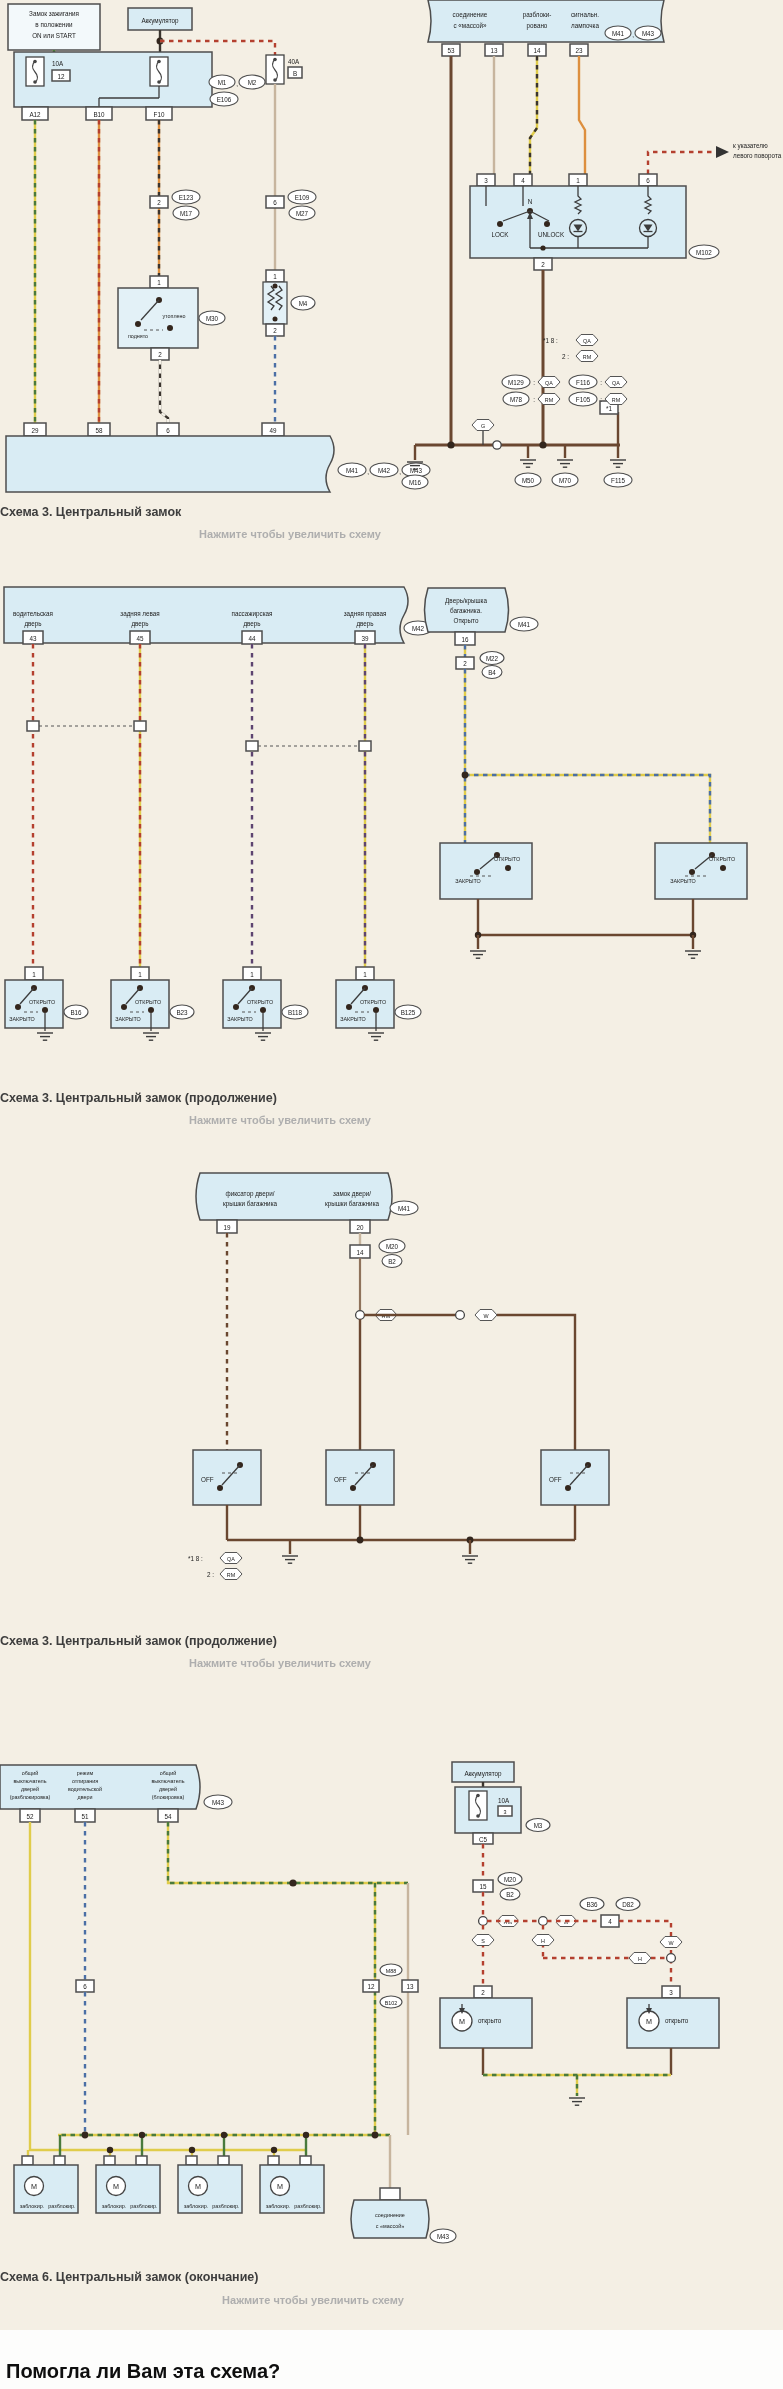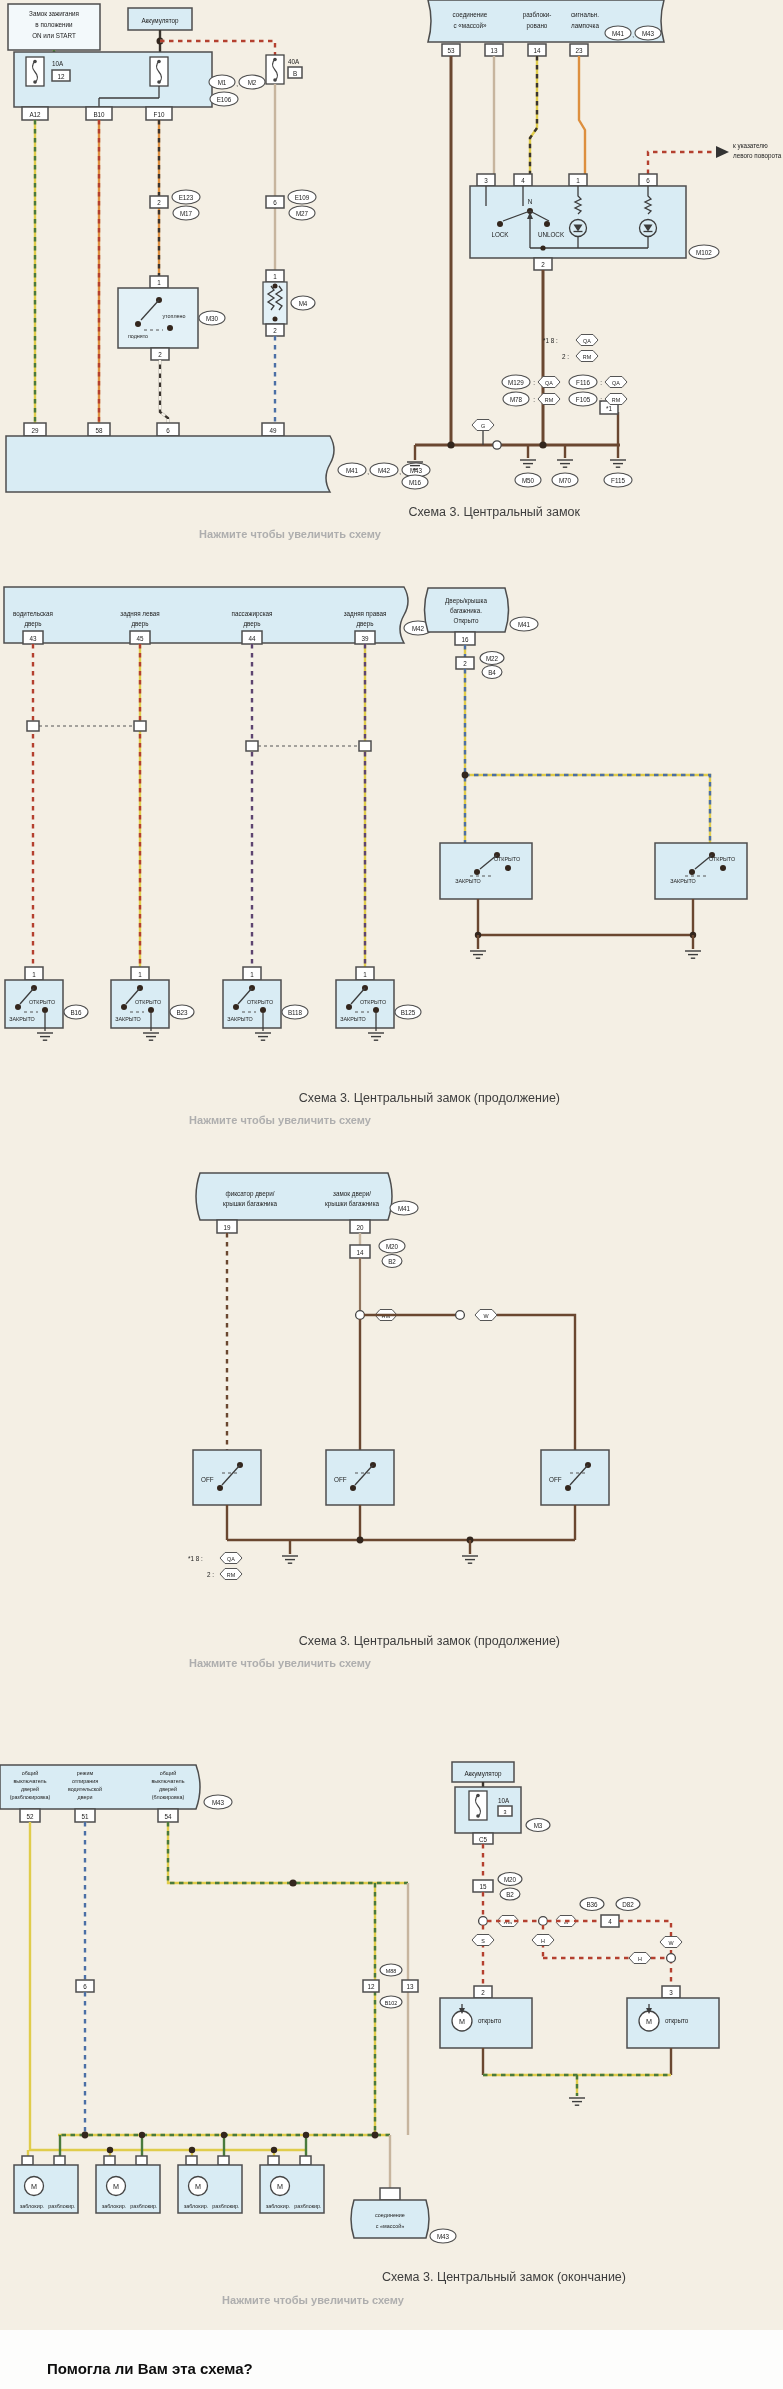--- a/index.html
+++ b/index.html
@@ -7,7 +7,7 @@
         font-family:"Liberation Sans",sans-serif;}
   #page .white-band{position:absolute;left:0;top:2330px;width:783px;height:59px;background:#fdfdfc;}
   .diagram{position:absolute;left:0;}
-  .caption{position:absolute;text-align:right;font-weight:normal;font-size:12.5px;color:#3d3d3d;}
+  .caption{position:absolute;text-align:left;font-weight:bold;font-size:12.5px;color:#3d3d3d;}
   .hint{position:absolute;text-align:center;font-size:11px;color:#aeaeae;font-weight:bold;}
   .footer-q{position:absolute;left:6px;top:2360px;font-weight:bold;font-size:15px;color:#0e0e0e;margin-left:41px;}
   svg text{font-family:"Liberation Sans",sans-serif;fill:#222;text-anchor:middle;}

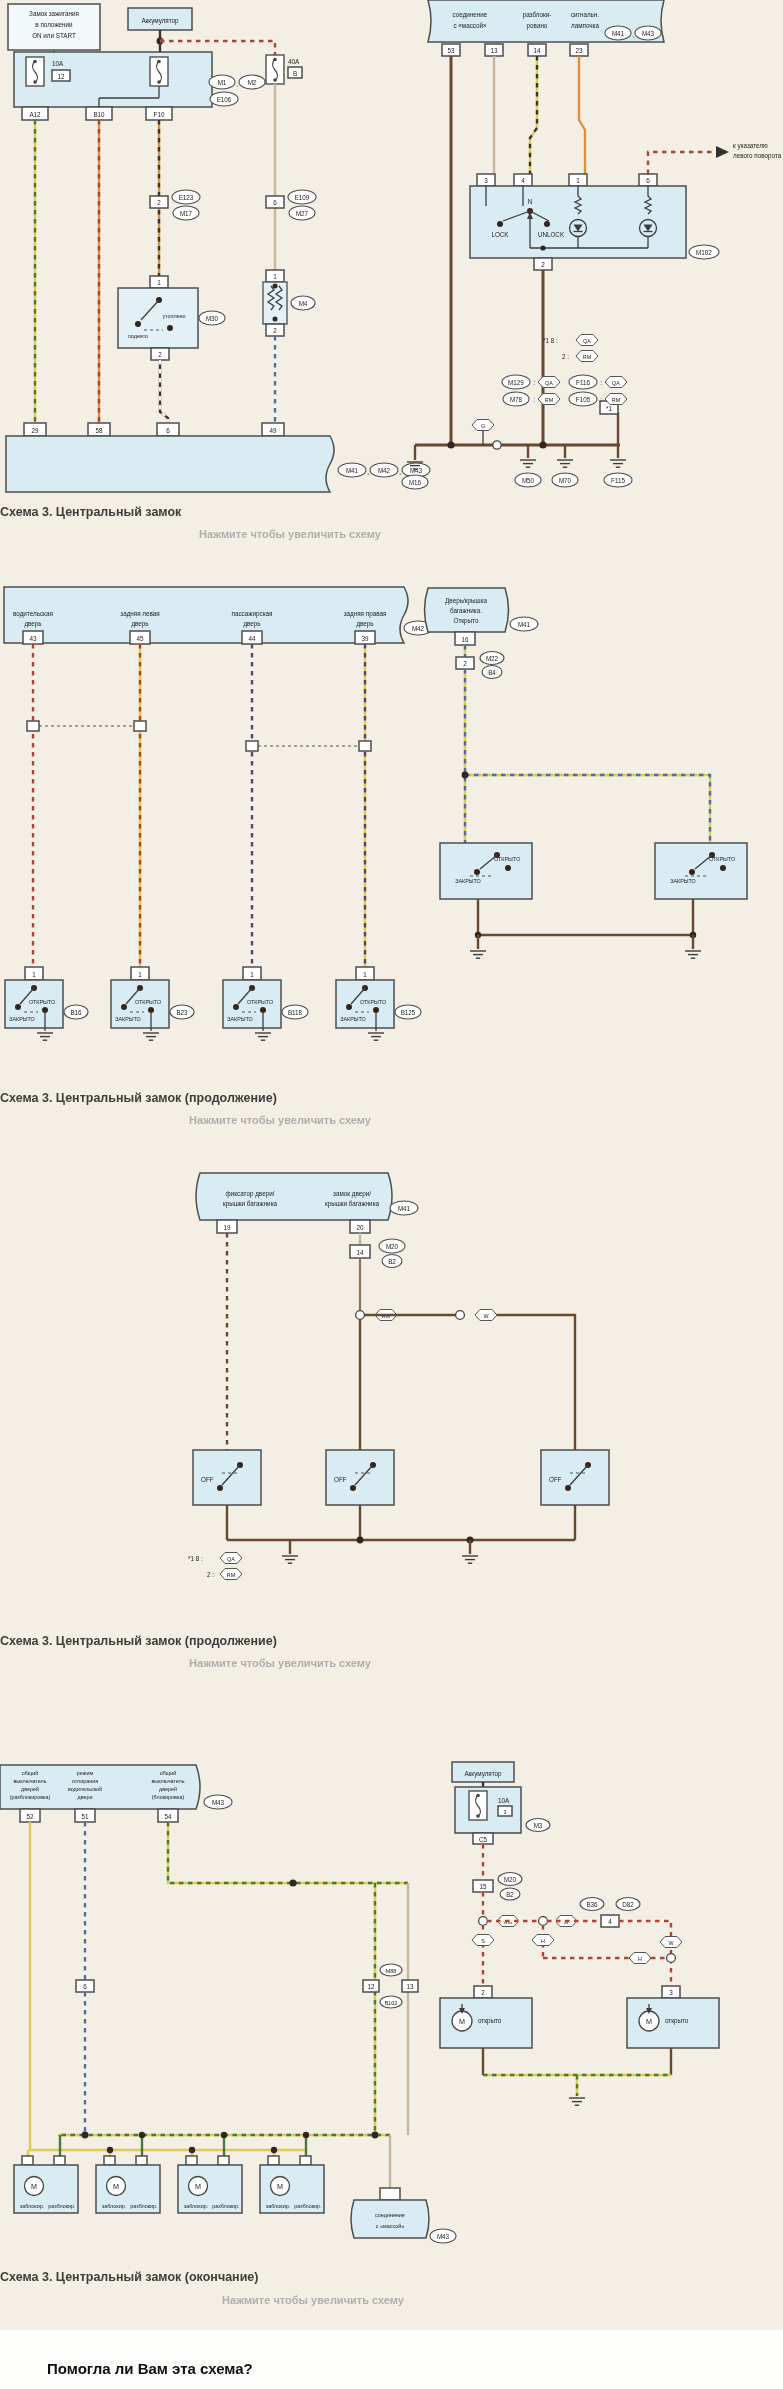--- a/index.html
+++ b/index.html
@@ -783,7 +783,7 @@
     </g>
   </svg>
   </div>
-  <div class="caption" style="top:2270px;left:0;width:626px">Схема 3. Центральный замок (окончание)</div>
+  <div class="caption" style="top:2270px;left:0;width:626px">Схема 6. Центральный замок (окончание)</div>
   <div class="hint" style="top:2294px;left:0;width:626px">Нажмите чтобы увеличить схему</div>
 
   <div class="footer-q">Помогла ли Вам эта схема?</div>

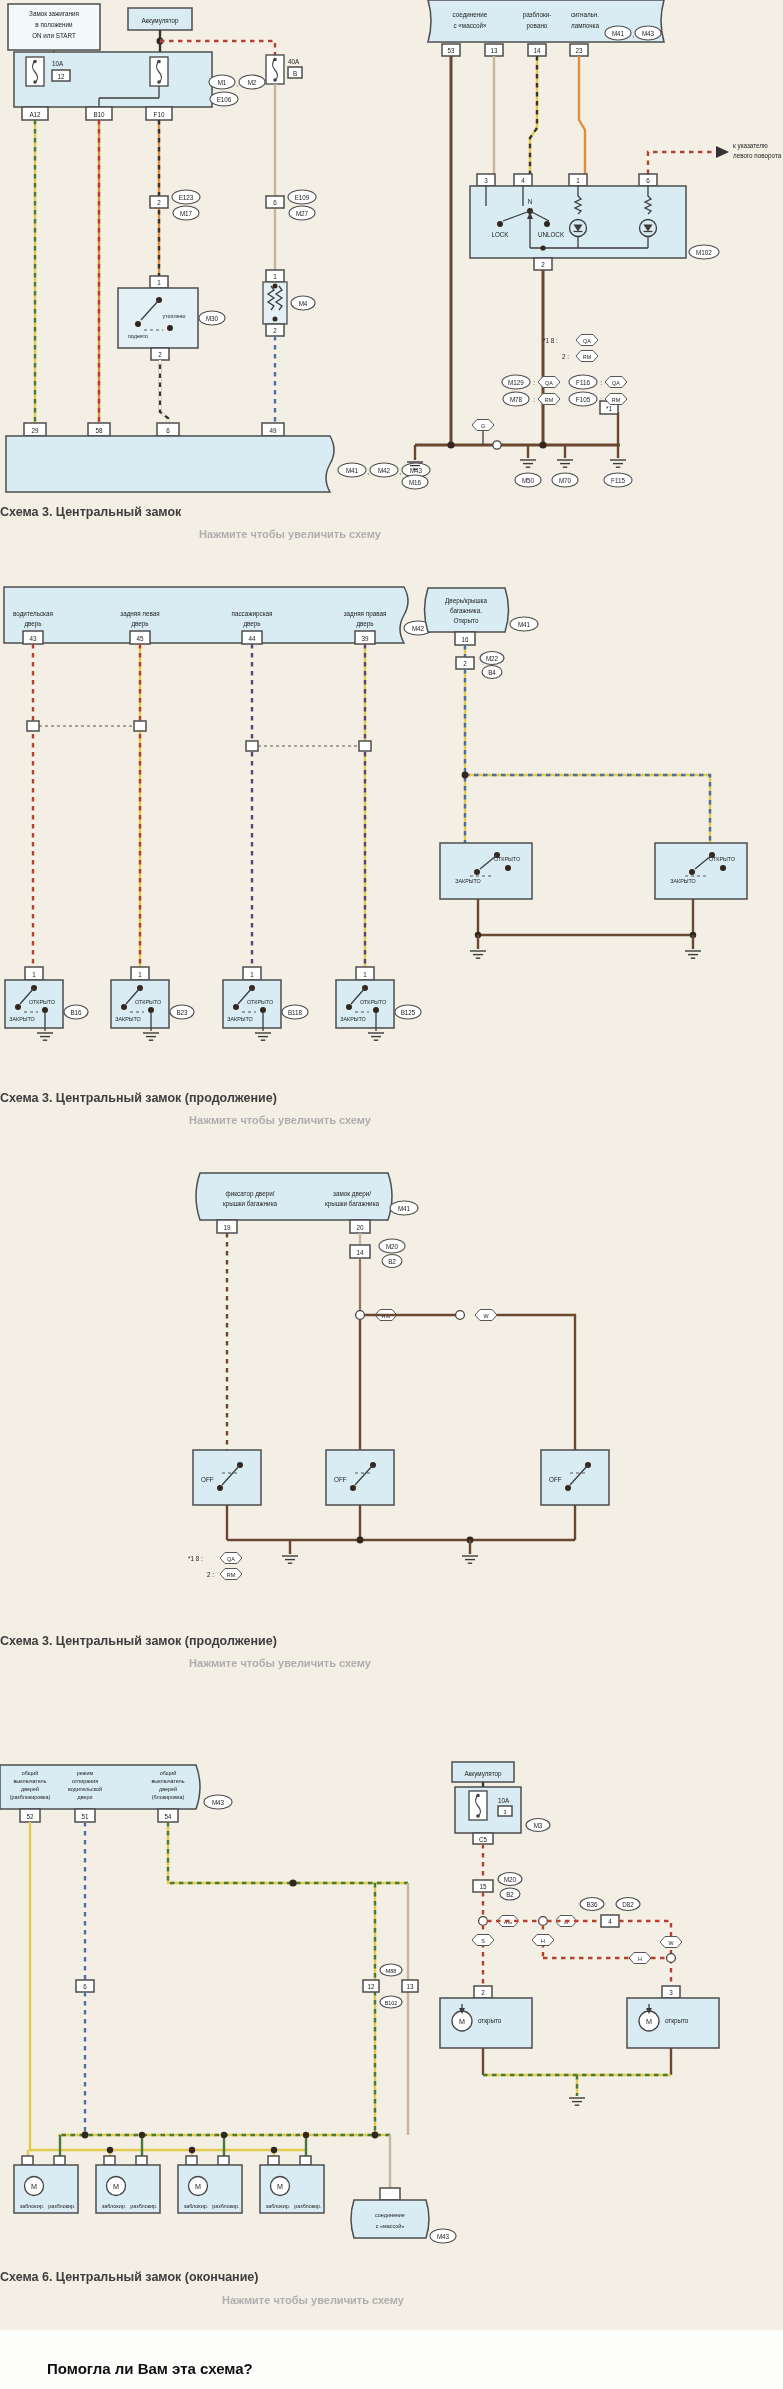--- a/index.html
+++ b/index.html
@@ -9,7 +9,7 @@
   .diagram{position:absolute;left:0;}
   .caption{position:absolute;text-align:left;font-weight:bold;font-size:12.5px;color:#3d3d3d;}
   .hint{position:absolute;text-align:center;font-size:11px;color:#aeaeae;font-weight:bold;}
-  .footer-q{position:absolute;left:6px;top:2360px;font-weight:bold;font-size:15px;color:#0e0e0e;margin-left:41px;}
+  .footer-q{position:absolute;left:6px;top:2360px;font-weight:bold;font-size:20px;color:#0e0e0e;}
   svg text{font-family:"Liberation Sans",sans-serif;fill:#222;text-anchor:middle;}
   .t5{font-size:5.4px}.t6{font-size:6.3px}.t7{font-size:7.2px}
   .ts{text-anchor:start}

